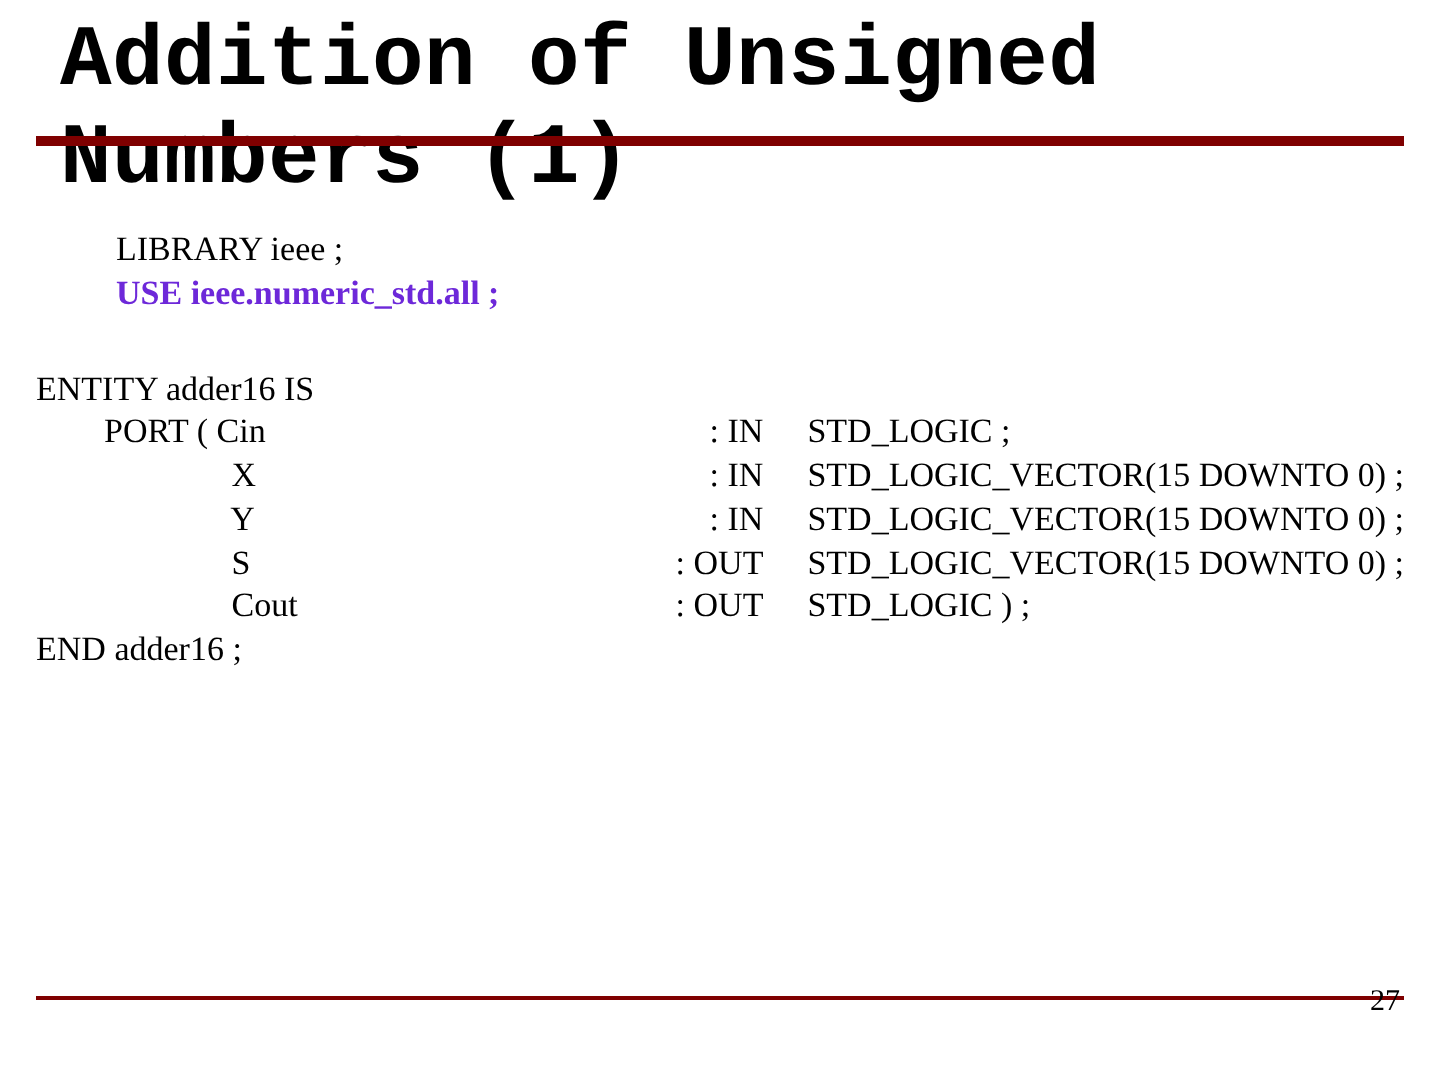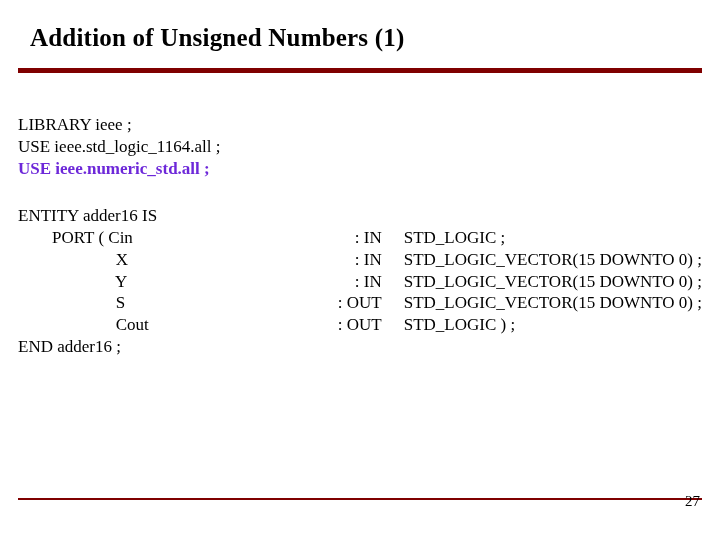--- a/index.html
+++ b/index.html
@@ -20,9 +20,9 @@
   .title {
     position: absolute;
     left: 30px;
-    top: 24px;
-    font-family: Liberation Serif, serif;
-    font-size: 25px;
+    top: 6px;
+    font-family: Liberation Mono, monospace;
+    font-size: 43px;
     font-weight: 700;
     color: #000;
     letter-spacing: 0.2px;

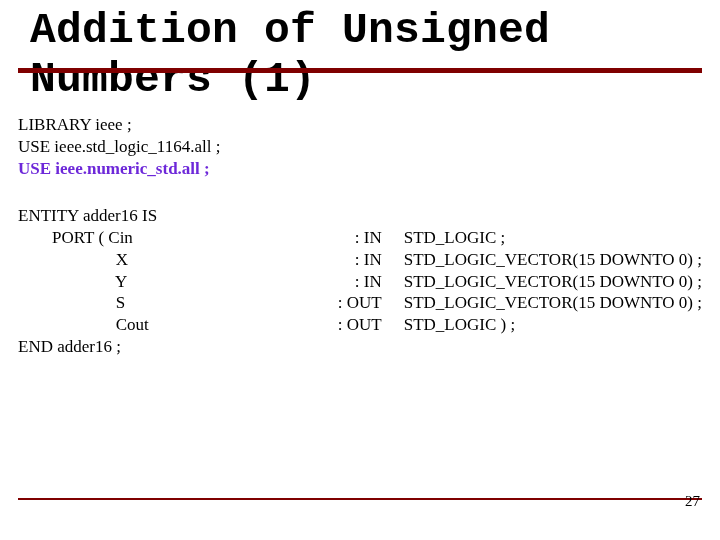--- a/index.html
+++ b/index.html
@@ -46,6 +46,7 @@
   }
   .libs {
     margin-bottom: 26px;
+    margin-left: 40px;
   }
   .lib3 {
     color: #6d28d9;

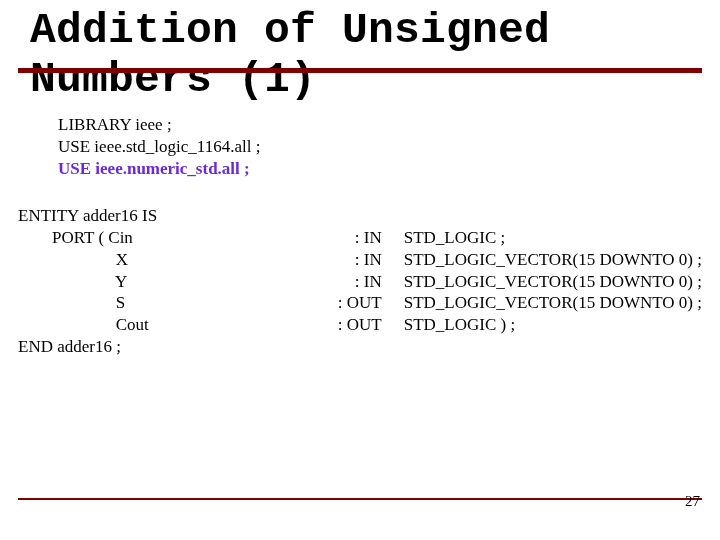--- a/index.html
+++ b/index.html
@@ -87,7 +87,6 @@
   <div class="body">
     <div class="libs">
       <div>LIBRARY ieee ;</div>
-      <div>USE ieee.std_logic_1164.all ;</div>
       <div class="lib3">USE ieee.numeric_std.all ;</div>
     </div>
 

